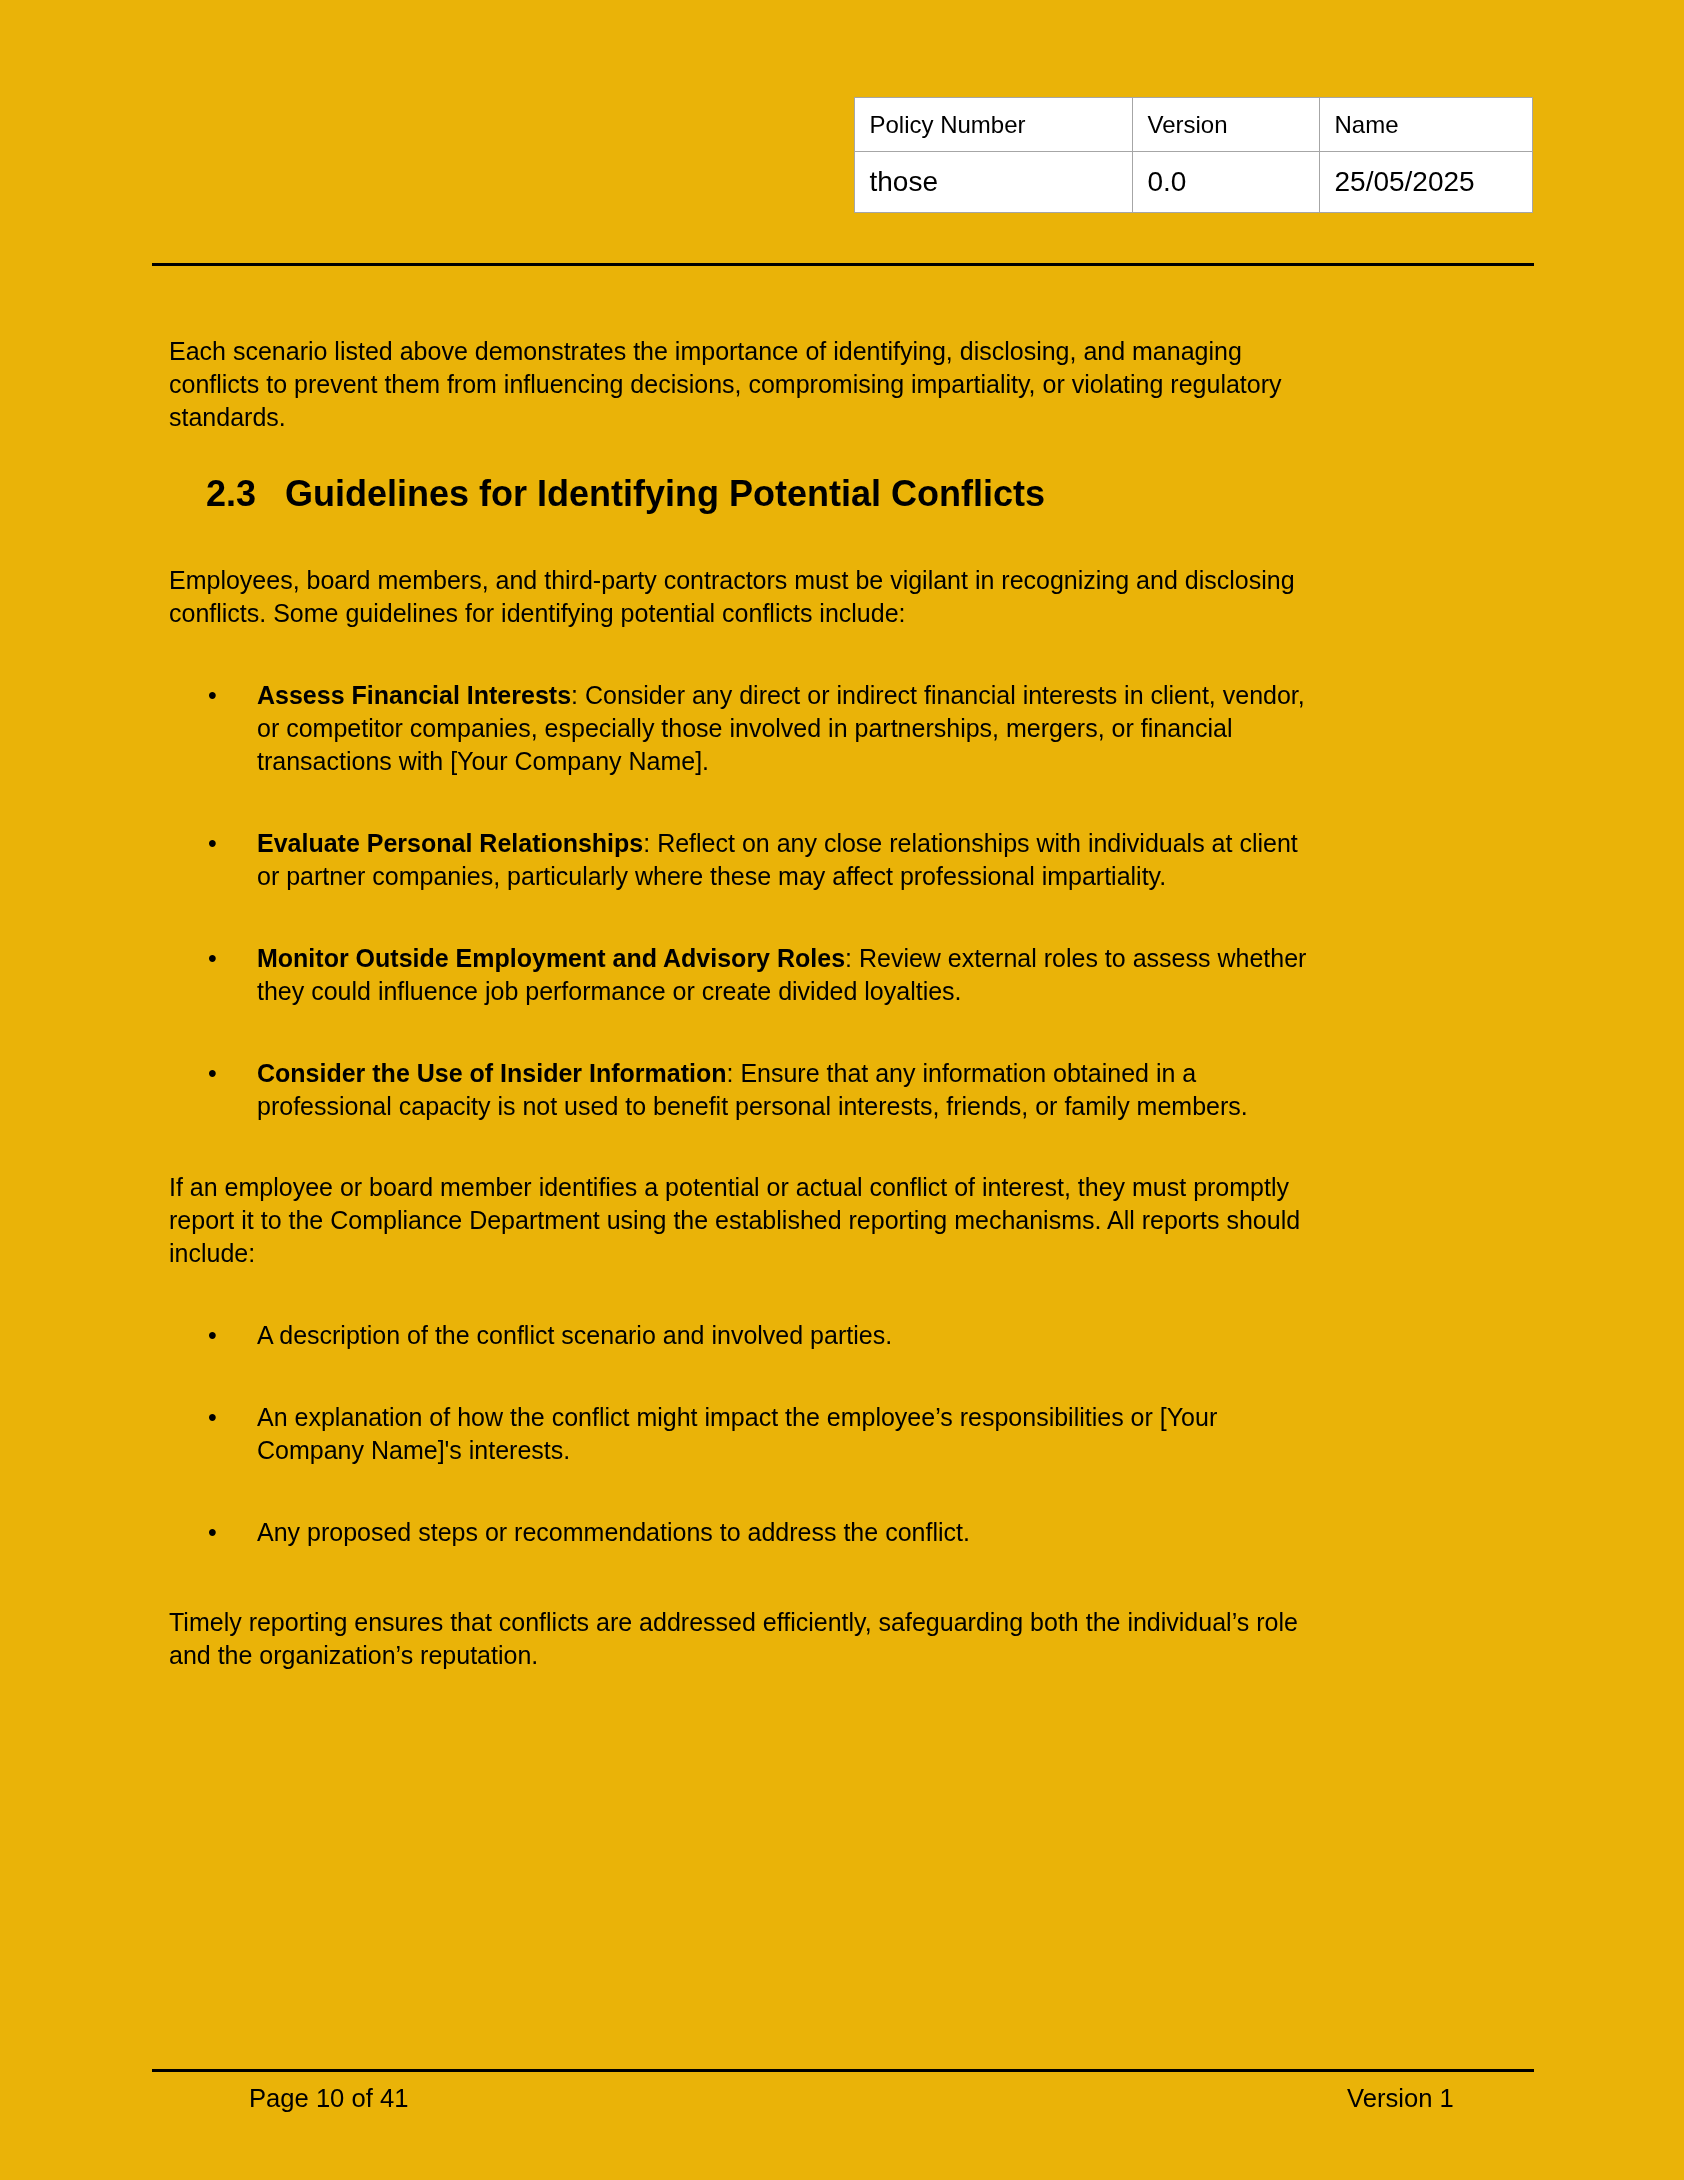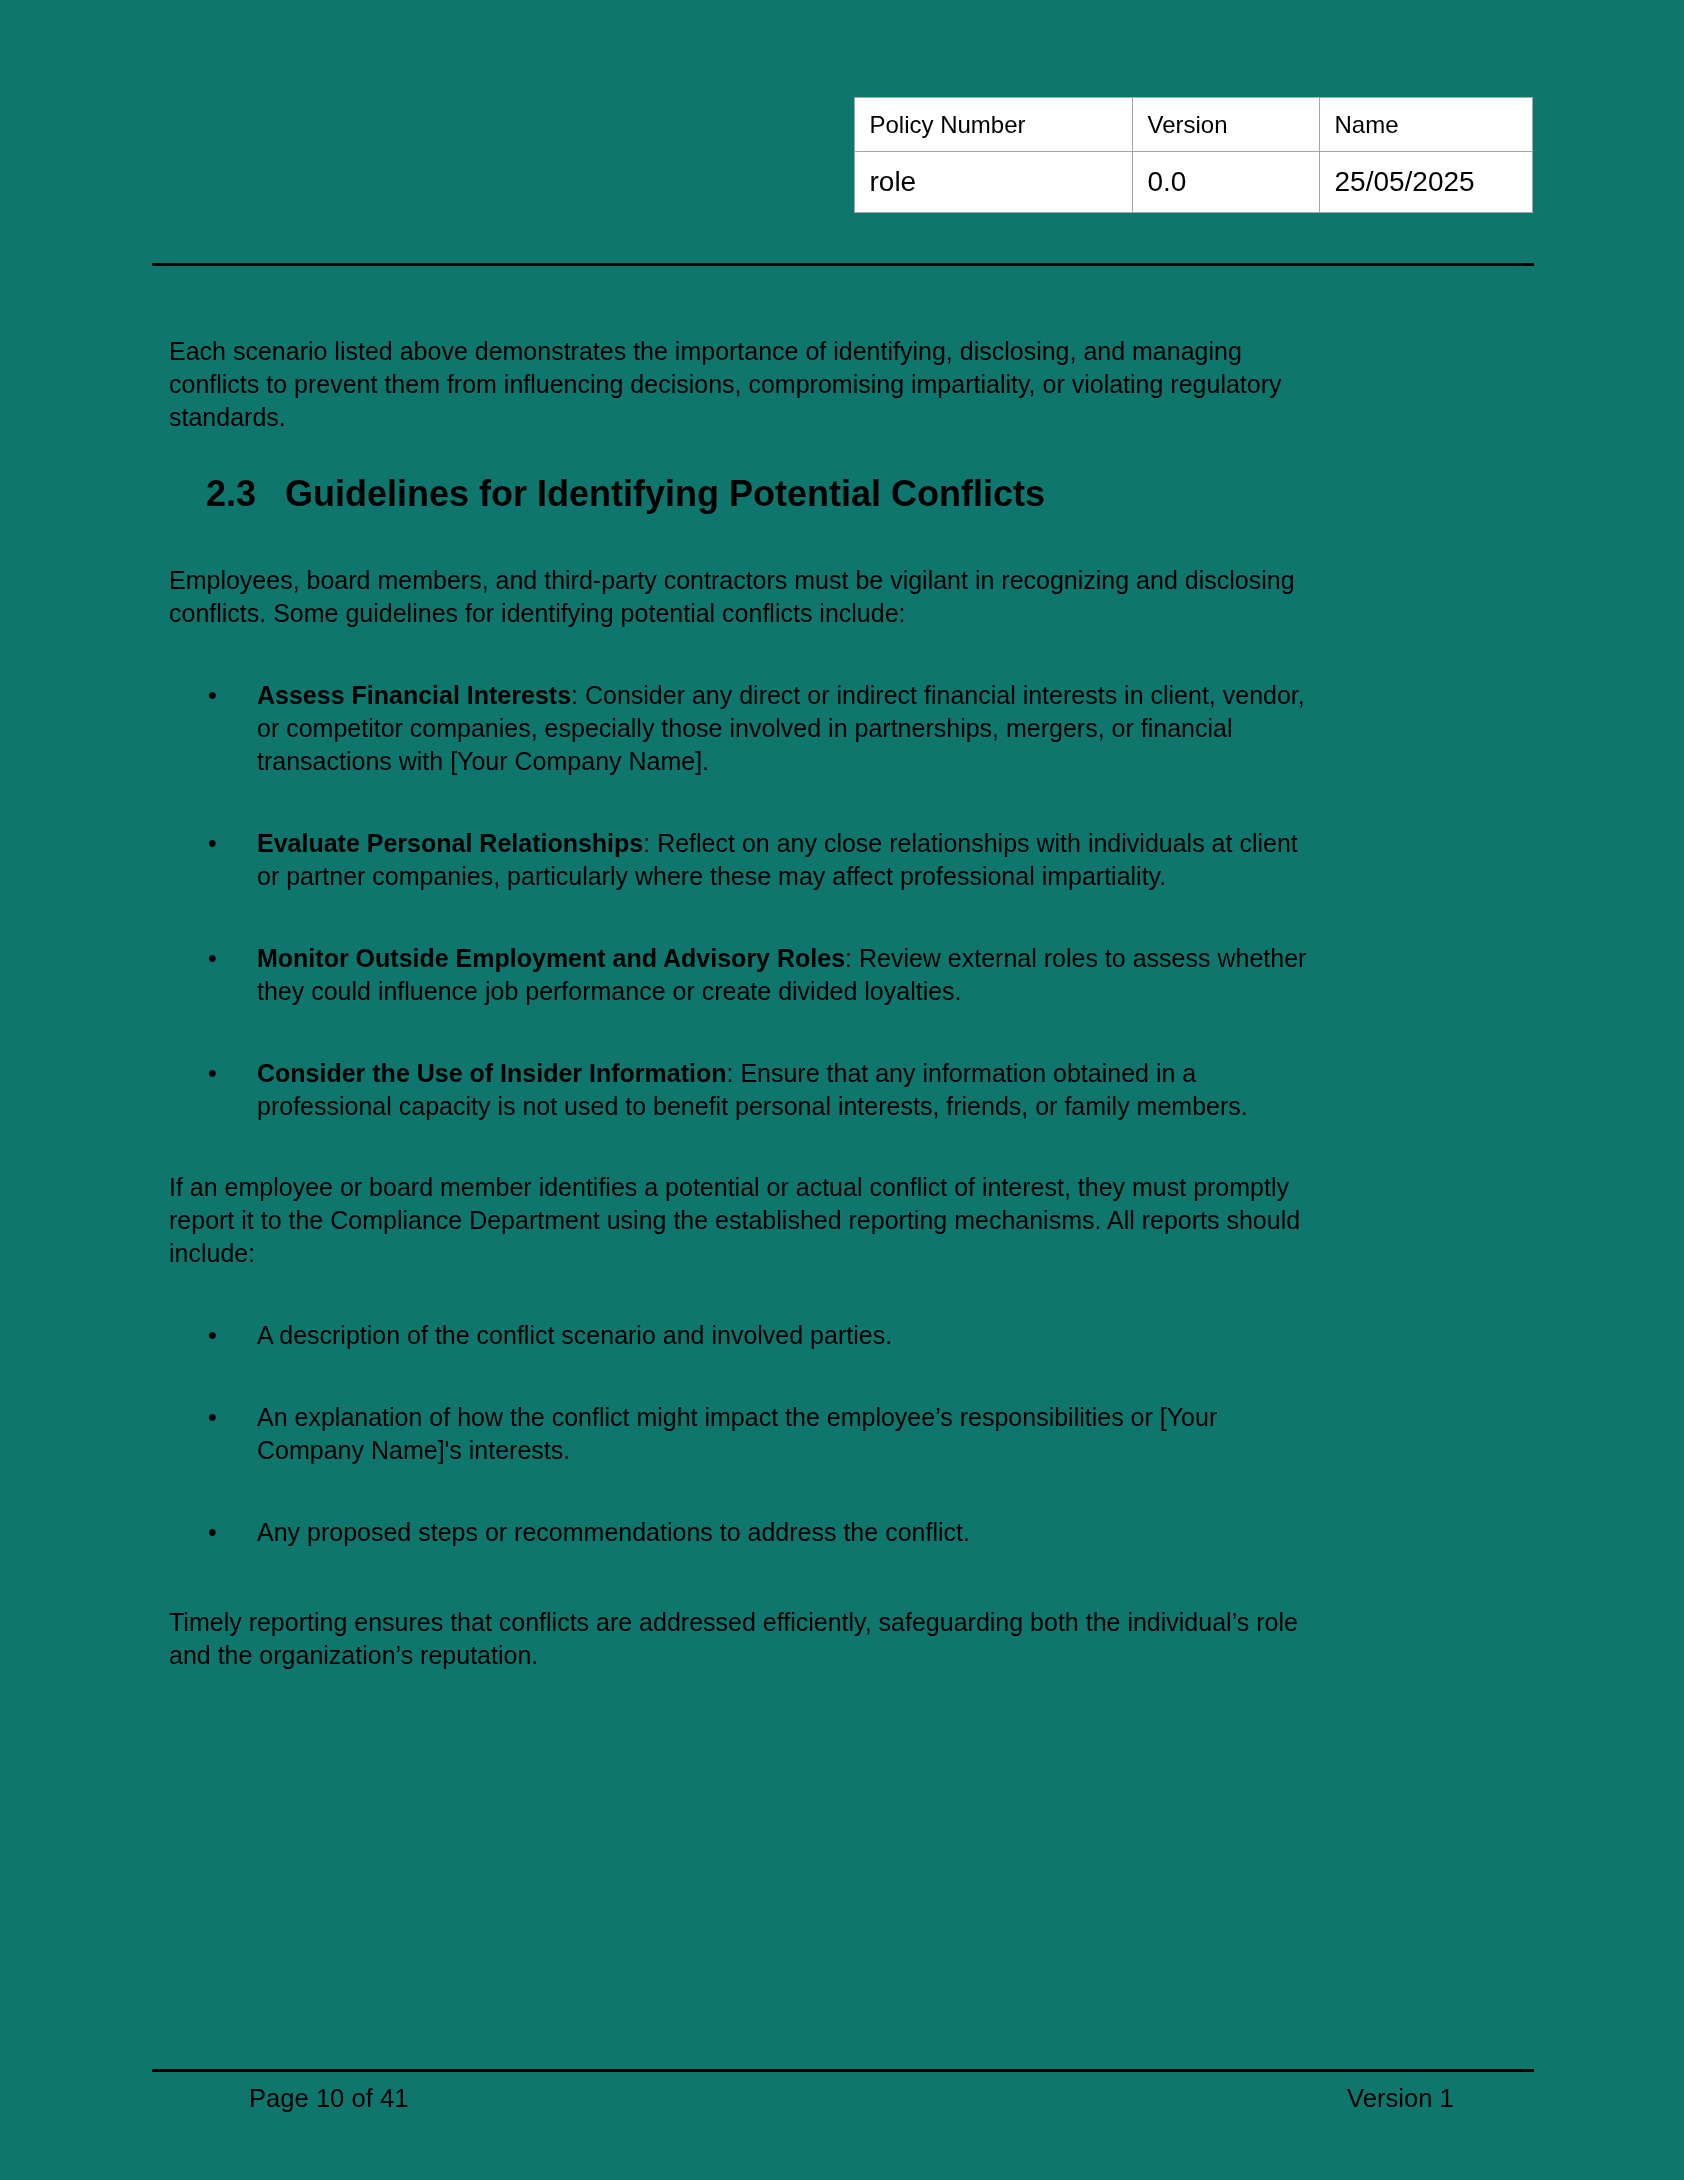--- a/index.html
+++ b/index.html
@@ -6,7 +6,7 @@
   .page{
     position:relative;
     width:1685px;height:2181px;
-    background:#0f766e;
+    background:#eab308;
     color:#000000;
     font-family:"Liberation Sans","DejaVu Sans",sans-serif;
     overflow:hidden;

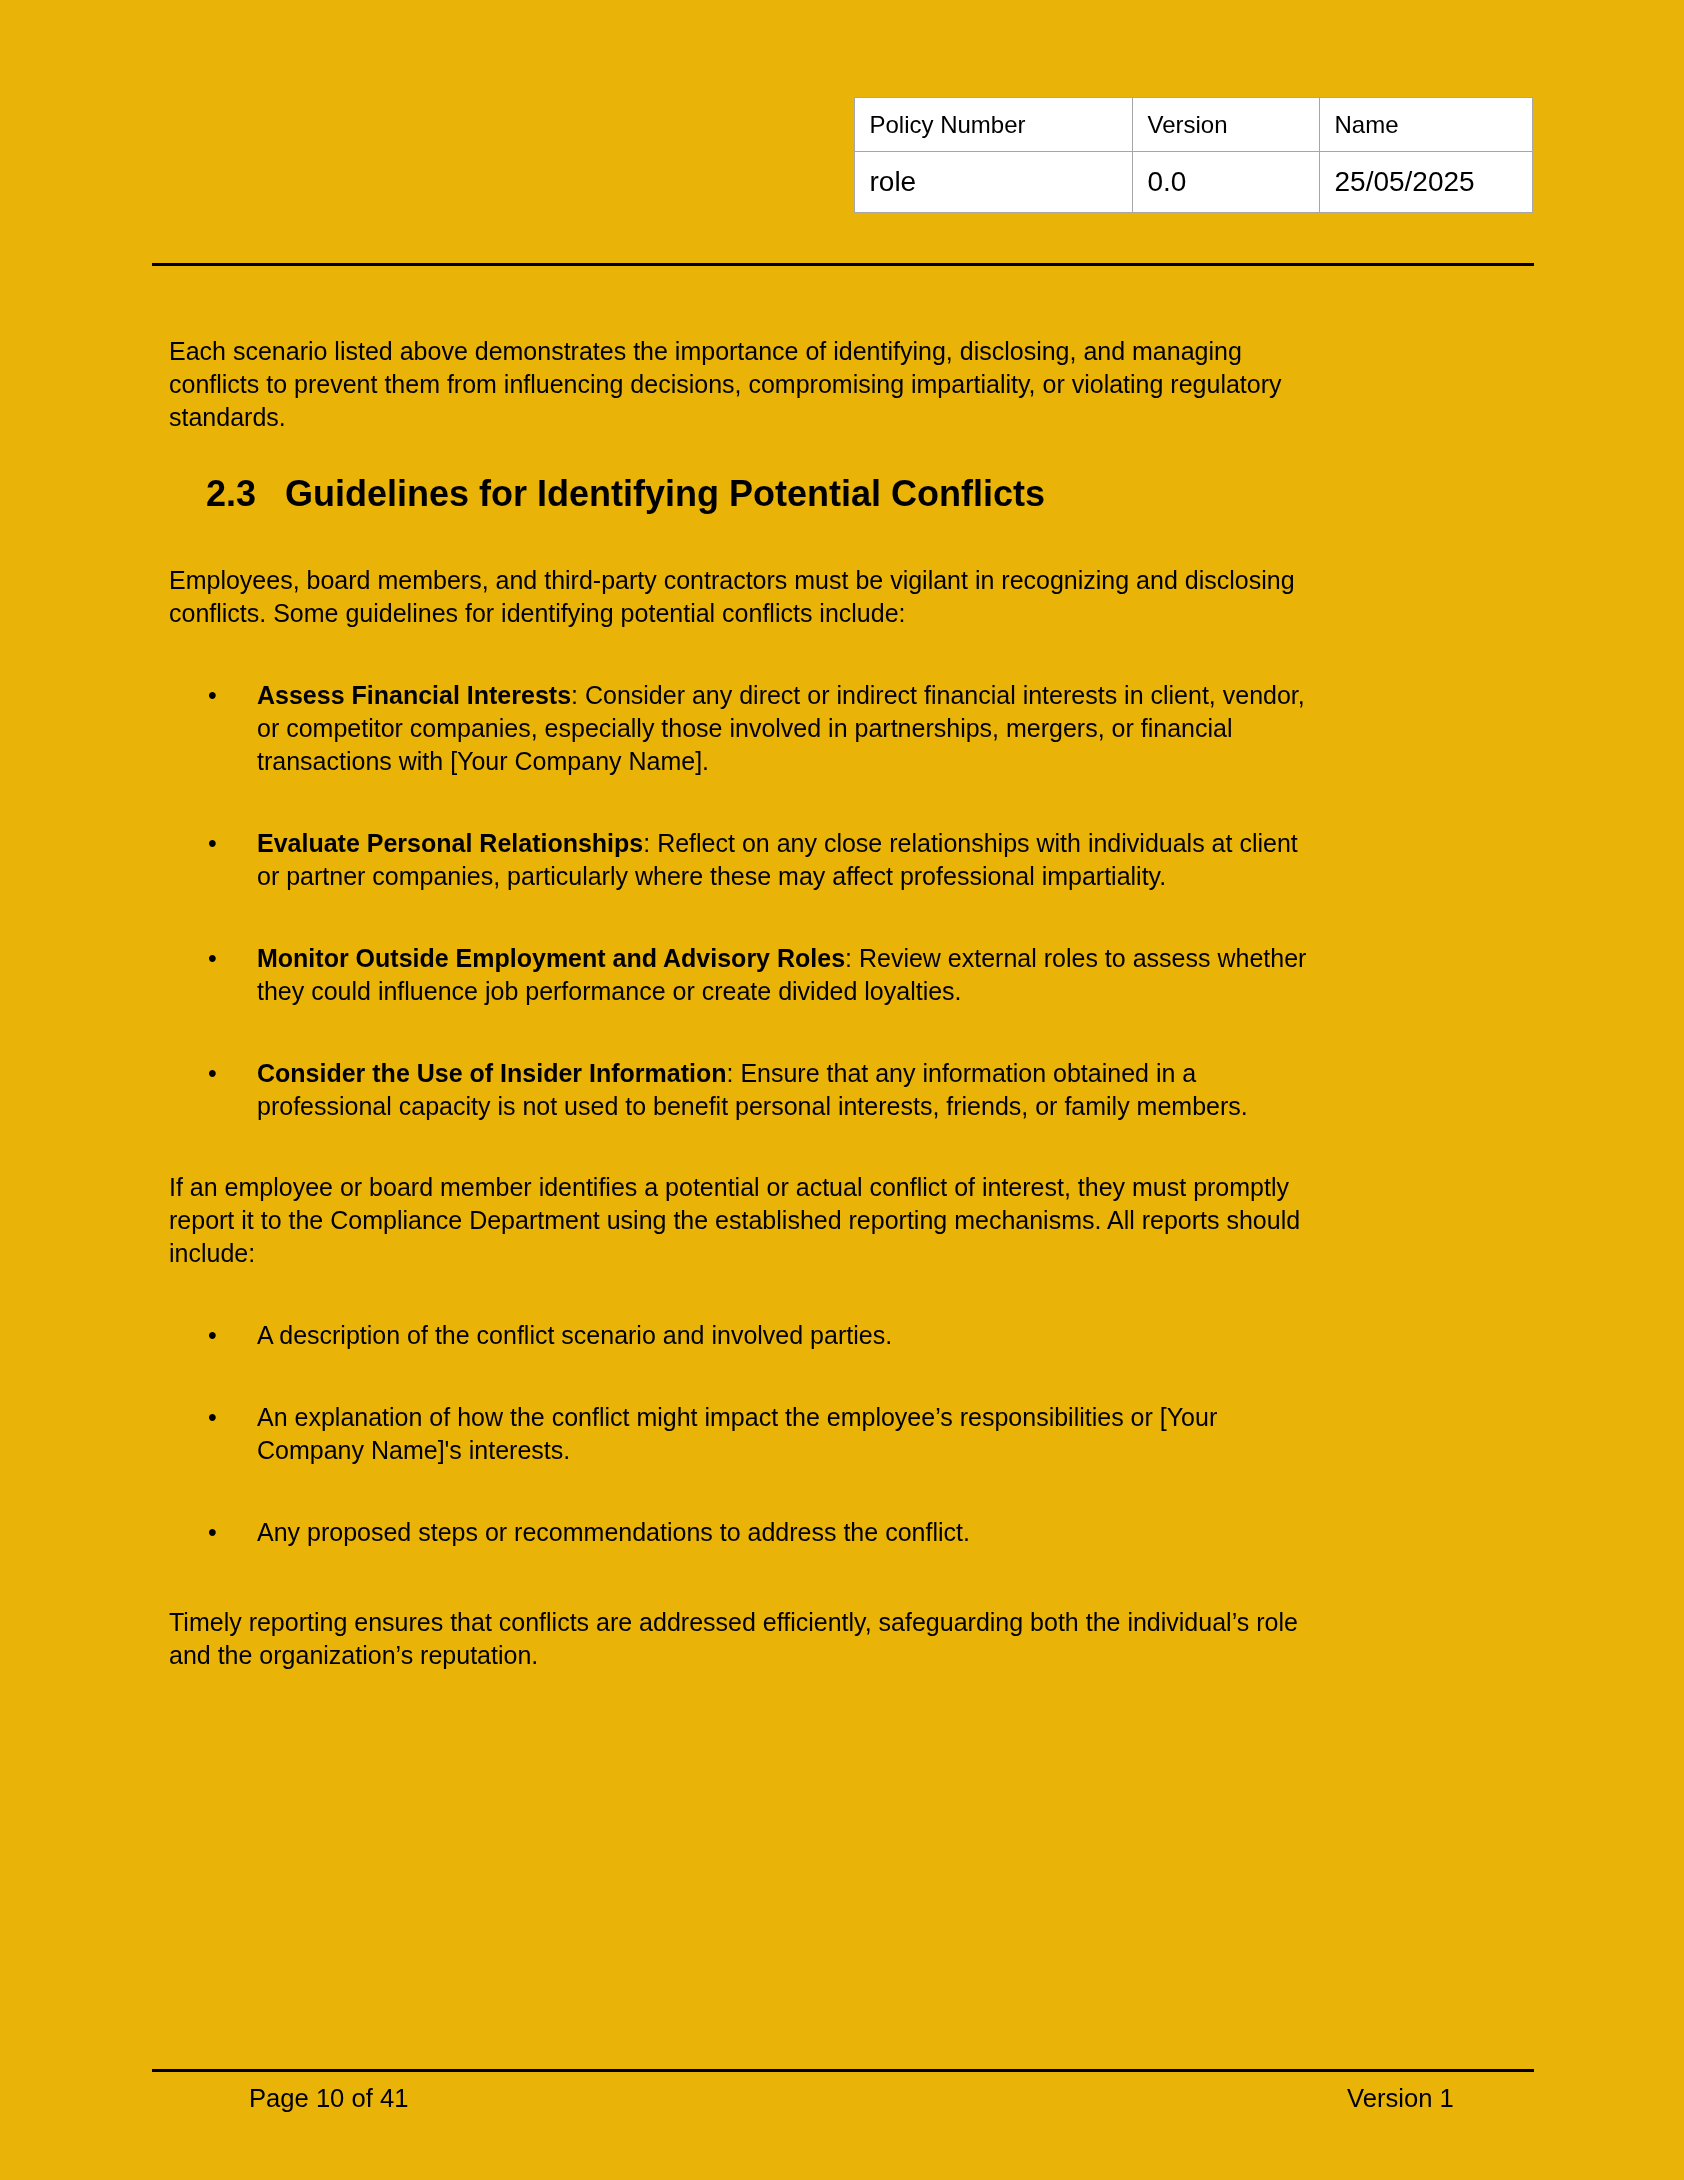--- a/index.html
+++ b/index.html
@@ -86,7 +86,7 @@
         <td>Name</td>
       </tr>
       <tr class="vals">
-        <td>role</td>
+        <td>those</td>
         <td>0.0</td>
         <td>25/05/2025</td>
       </tr>

